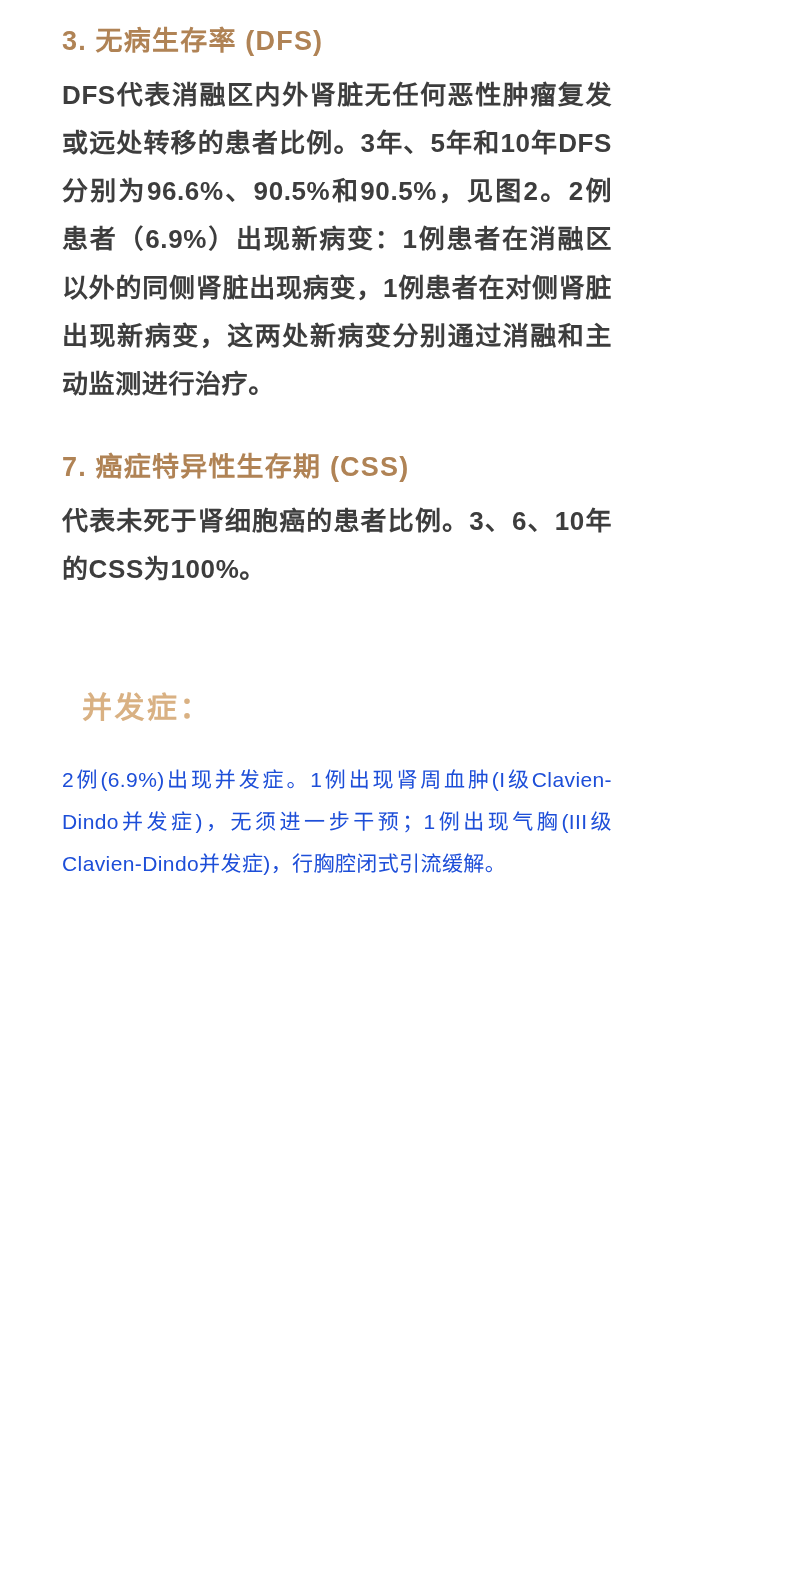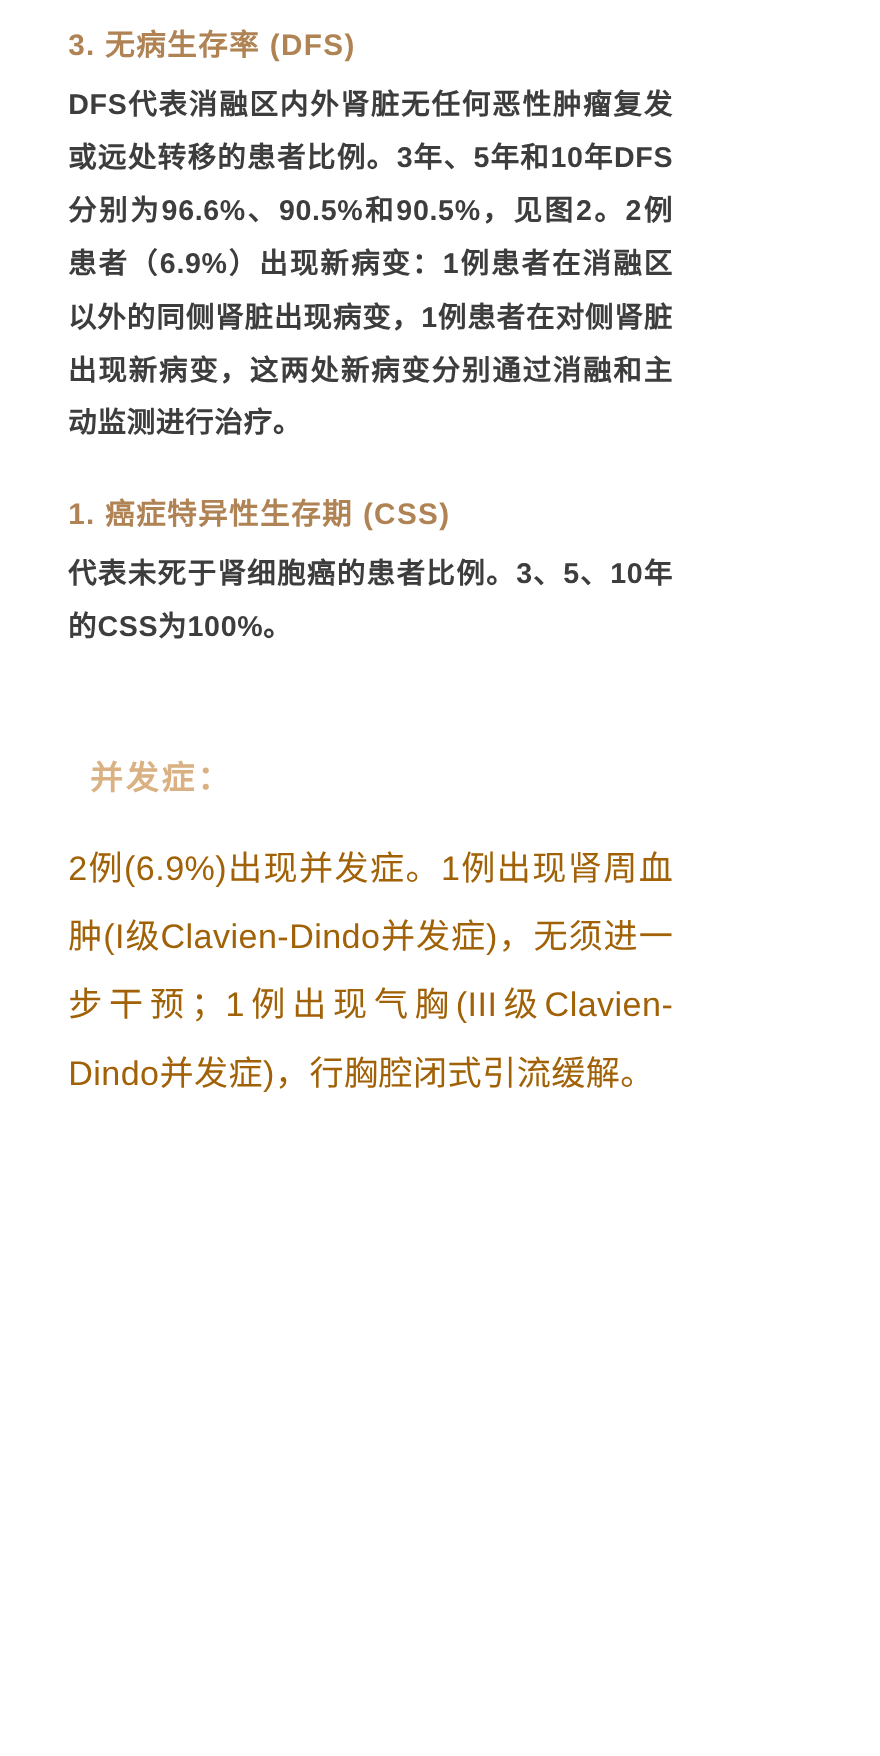--- a/index.html
+++ b/index.html
@@ -79,7 +79,7 @@
 
 
   <div class="section">
-    <h2 class="sec-heading">1. 癌症特异性生存期 (CSS)</h2>
+    <h2 class="sec-heading">7. 癌症特异性生存期 (CSS)</h2>
     <p class="sec-body">代表未死于肾细胞癌的患者比例。3、5、10年的CSS为100%。</p>
   </div>
 

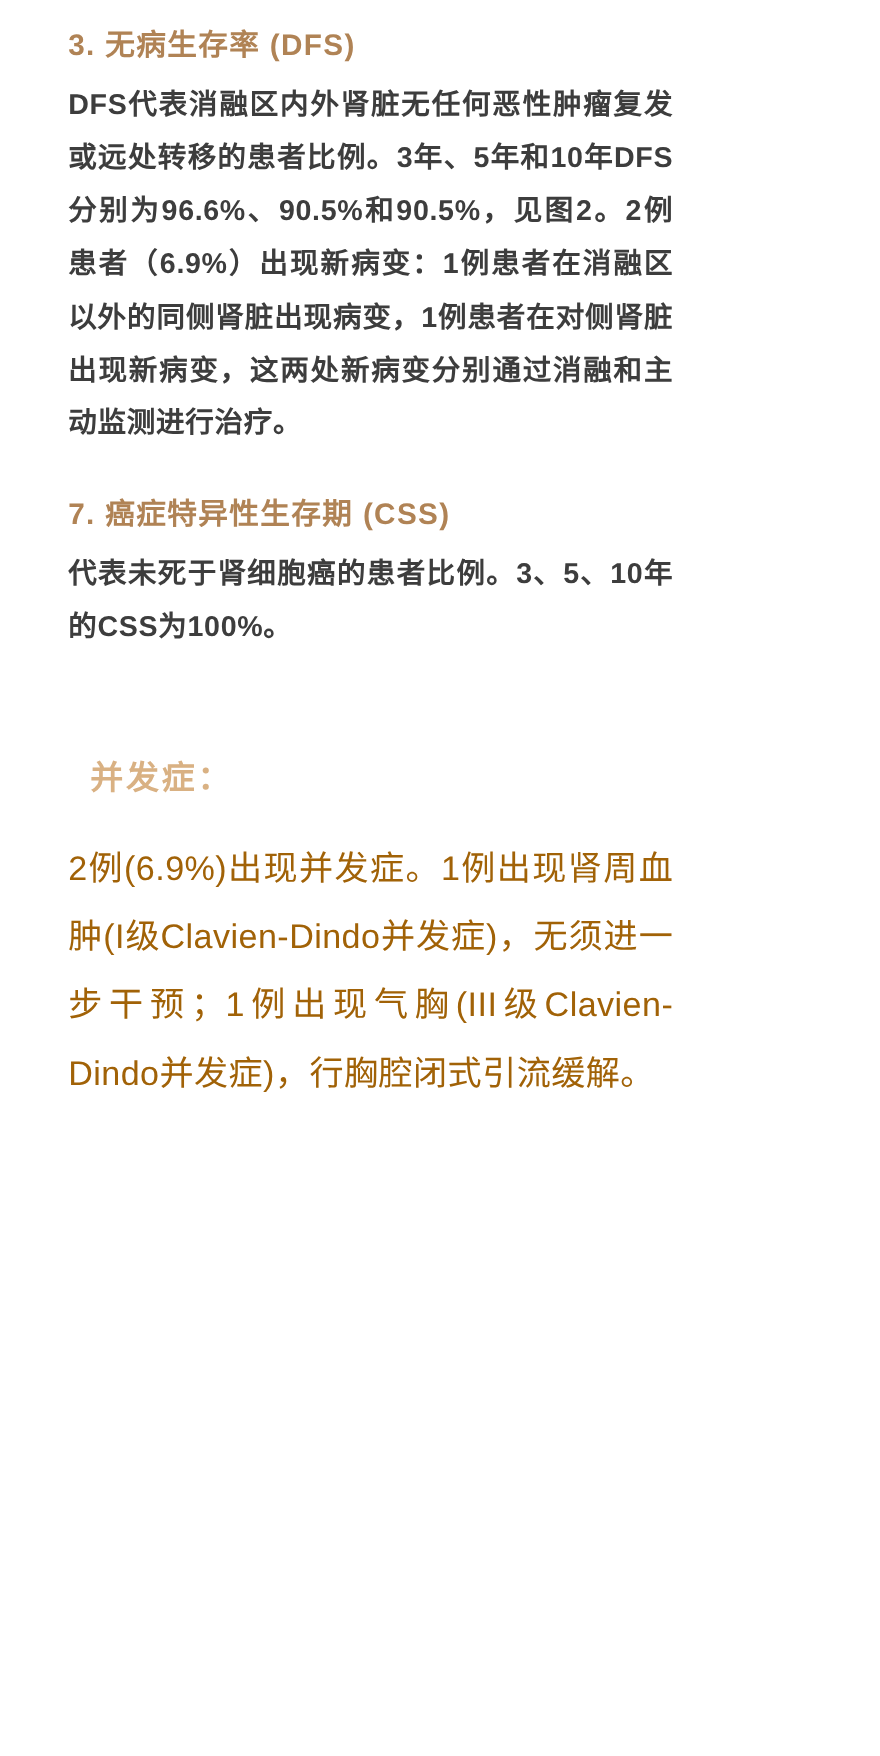--- a/index.html
+++ b/index.html
@@ -80,7 +80,7 @@
 
   <div class="section">
     <h2 class="sec-heading">7. 癌症特异性生存期 (CSS)</h2>
-    <p class="sec-body">代表未死于肾细胞癌的患者比例。3、5、10年的CSS为100%。</p>
+    <p class="sec-body">代表未死于肾细胞癌的患者比例。3、6、10年的CSS为100%。</p>
   </div>
 
   <div class="spacer-lg"></div>

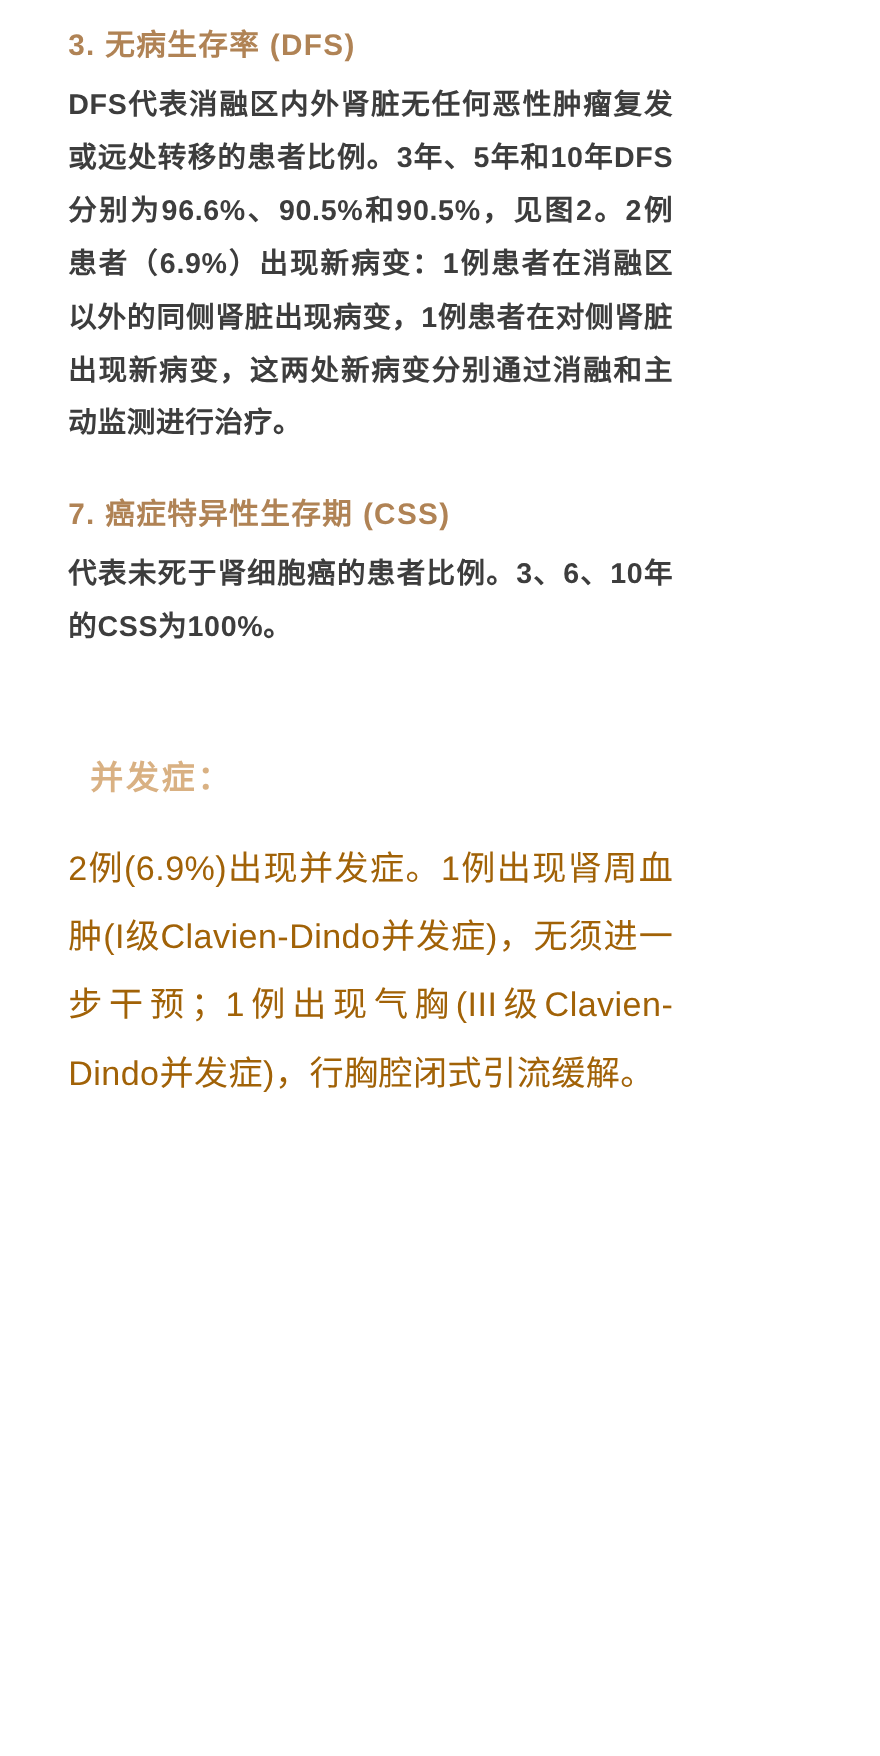--- a/index.html
+++ b/index.html
@@ -58,10 +58,10 @@
     padding-left: 4px;
   }
   .comp-body {
-    font-size: 31px;
+    font-size: 21px;
     line-height: 2.0;
     letter-spacing: 0.4px;
-    color: #a16207;
+    color: #1d4ed8;
     text-align: justify;
     text-justify: inter-ideograph;
     margin: 0;

